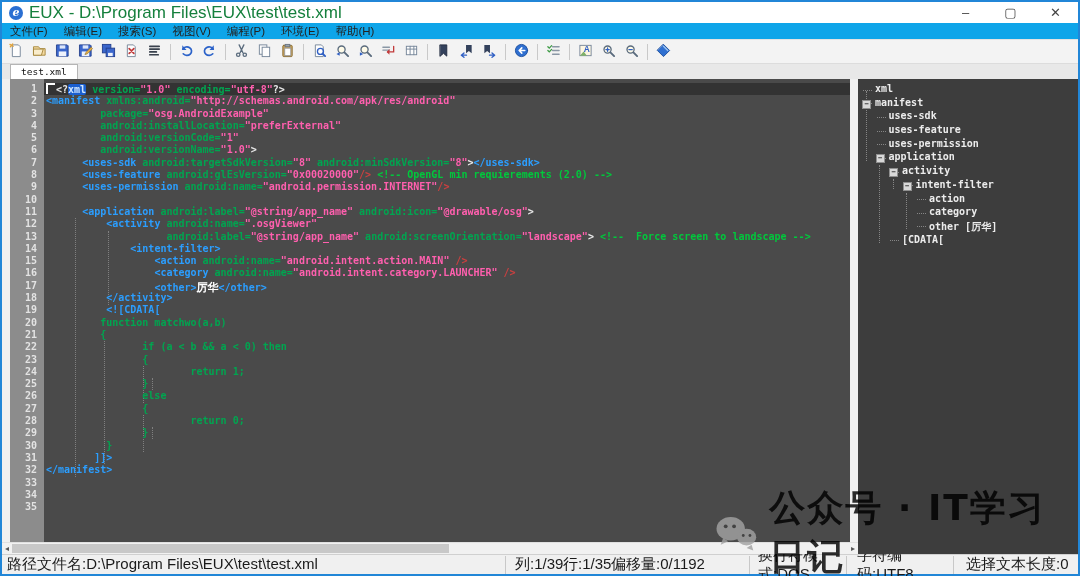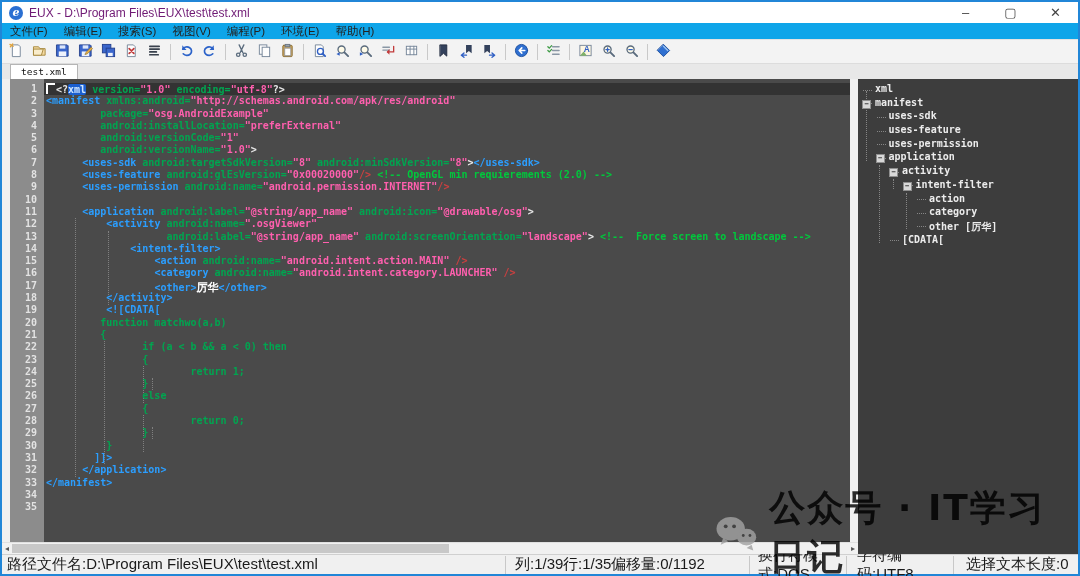--- a/index.html
+++ b/index.html
@@ -9,7 +9,7 @@
   .titlebar{height:21px;display:flex;align-items:center;background:#fff;flex:0 0 auto;}
   .appicon{width:14px;height:14px;border-radius:50%;background:#2a6fd2;color:#fff;font:italic bold 11px "DejaVu Serif",serif;
            text-align:center;line-height:13px;margin:0 6px 0 7px;}
-  .title-text{font-size:12px;color:#701a75;}
+  .title-text{font-size:17px;color:#15803d;}
   .win-controls{margin-left:auto;display:flex;height:100%;}
   .win-btn{width:45px;text-align:center;font-size:13px;color:#444;line-height:21px;cursor:default;}
   

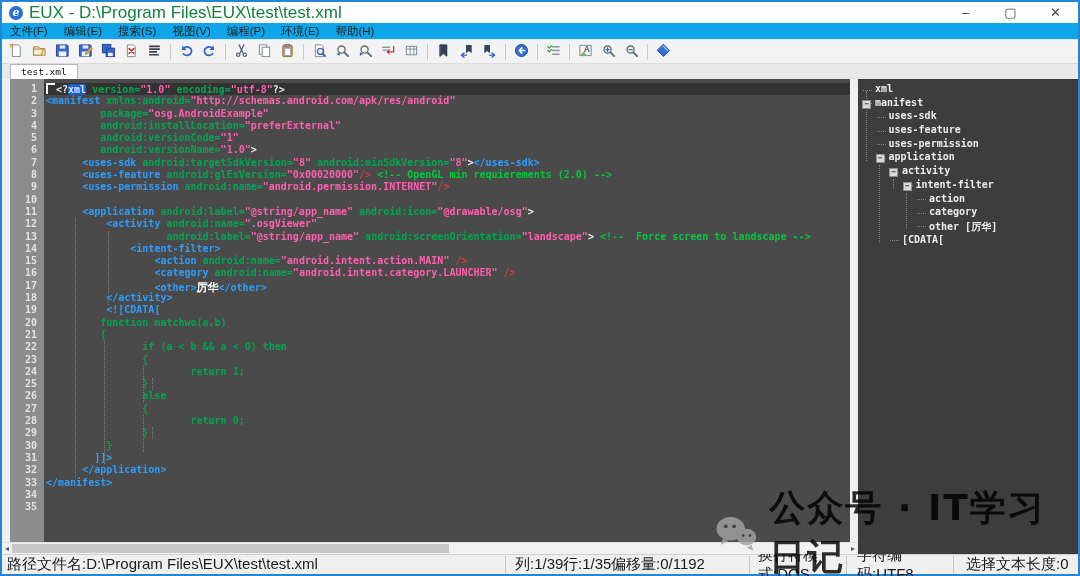--- a/index.html
+++ b/index.html
@@ -343,7 +343,6 @@
             <div class="line"><span class="tok-ws">                </span><span class="tok-grn">}</span></div>
             <div class="line"><span class="tok-ws">          </span><span class="tok-grn">}</span></div>
             <div class="line"><span class="tok-ws">        </span><span class="tok-tag">]]&gt;</span></div>
-            <div class="line"><span class="tok-ws">      </span><span class="tok-tag">&lt;/application&gt;</span></div>
             <div class="line"><span class="tok-tag">&lt;/manifest&gt;</span></div>
             <div class="line"></div>
             <div class="iguide" style="left: 31px; top: 139px; height: 259px;"></div>

